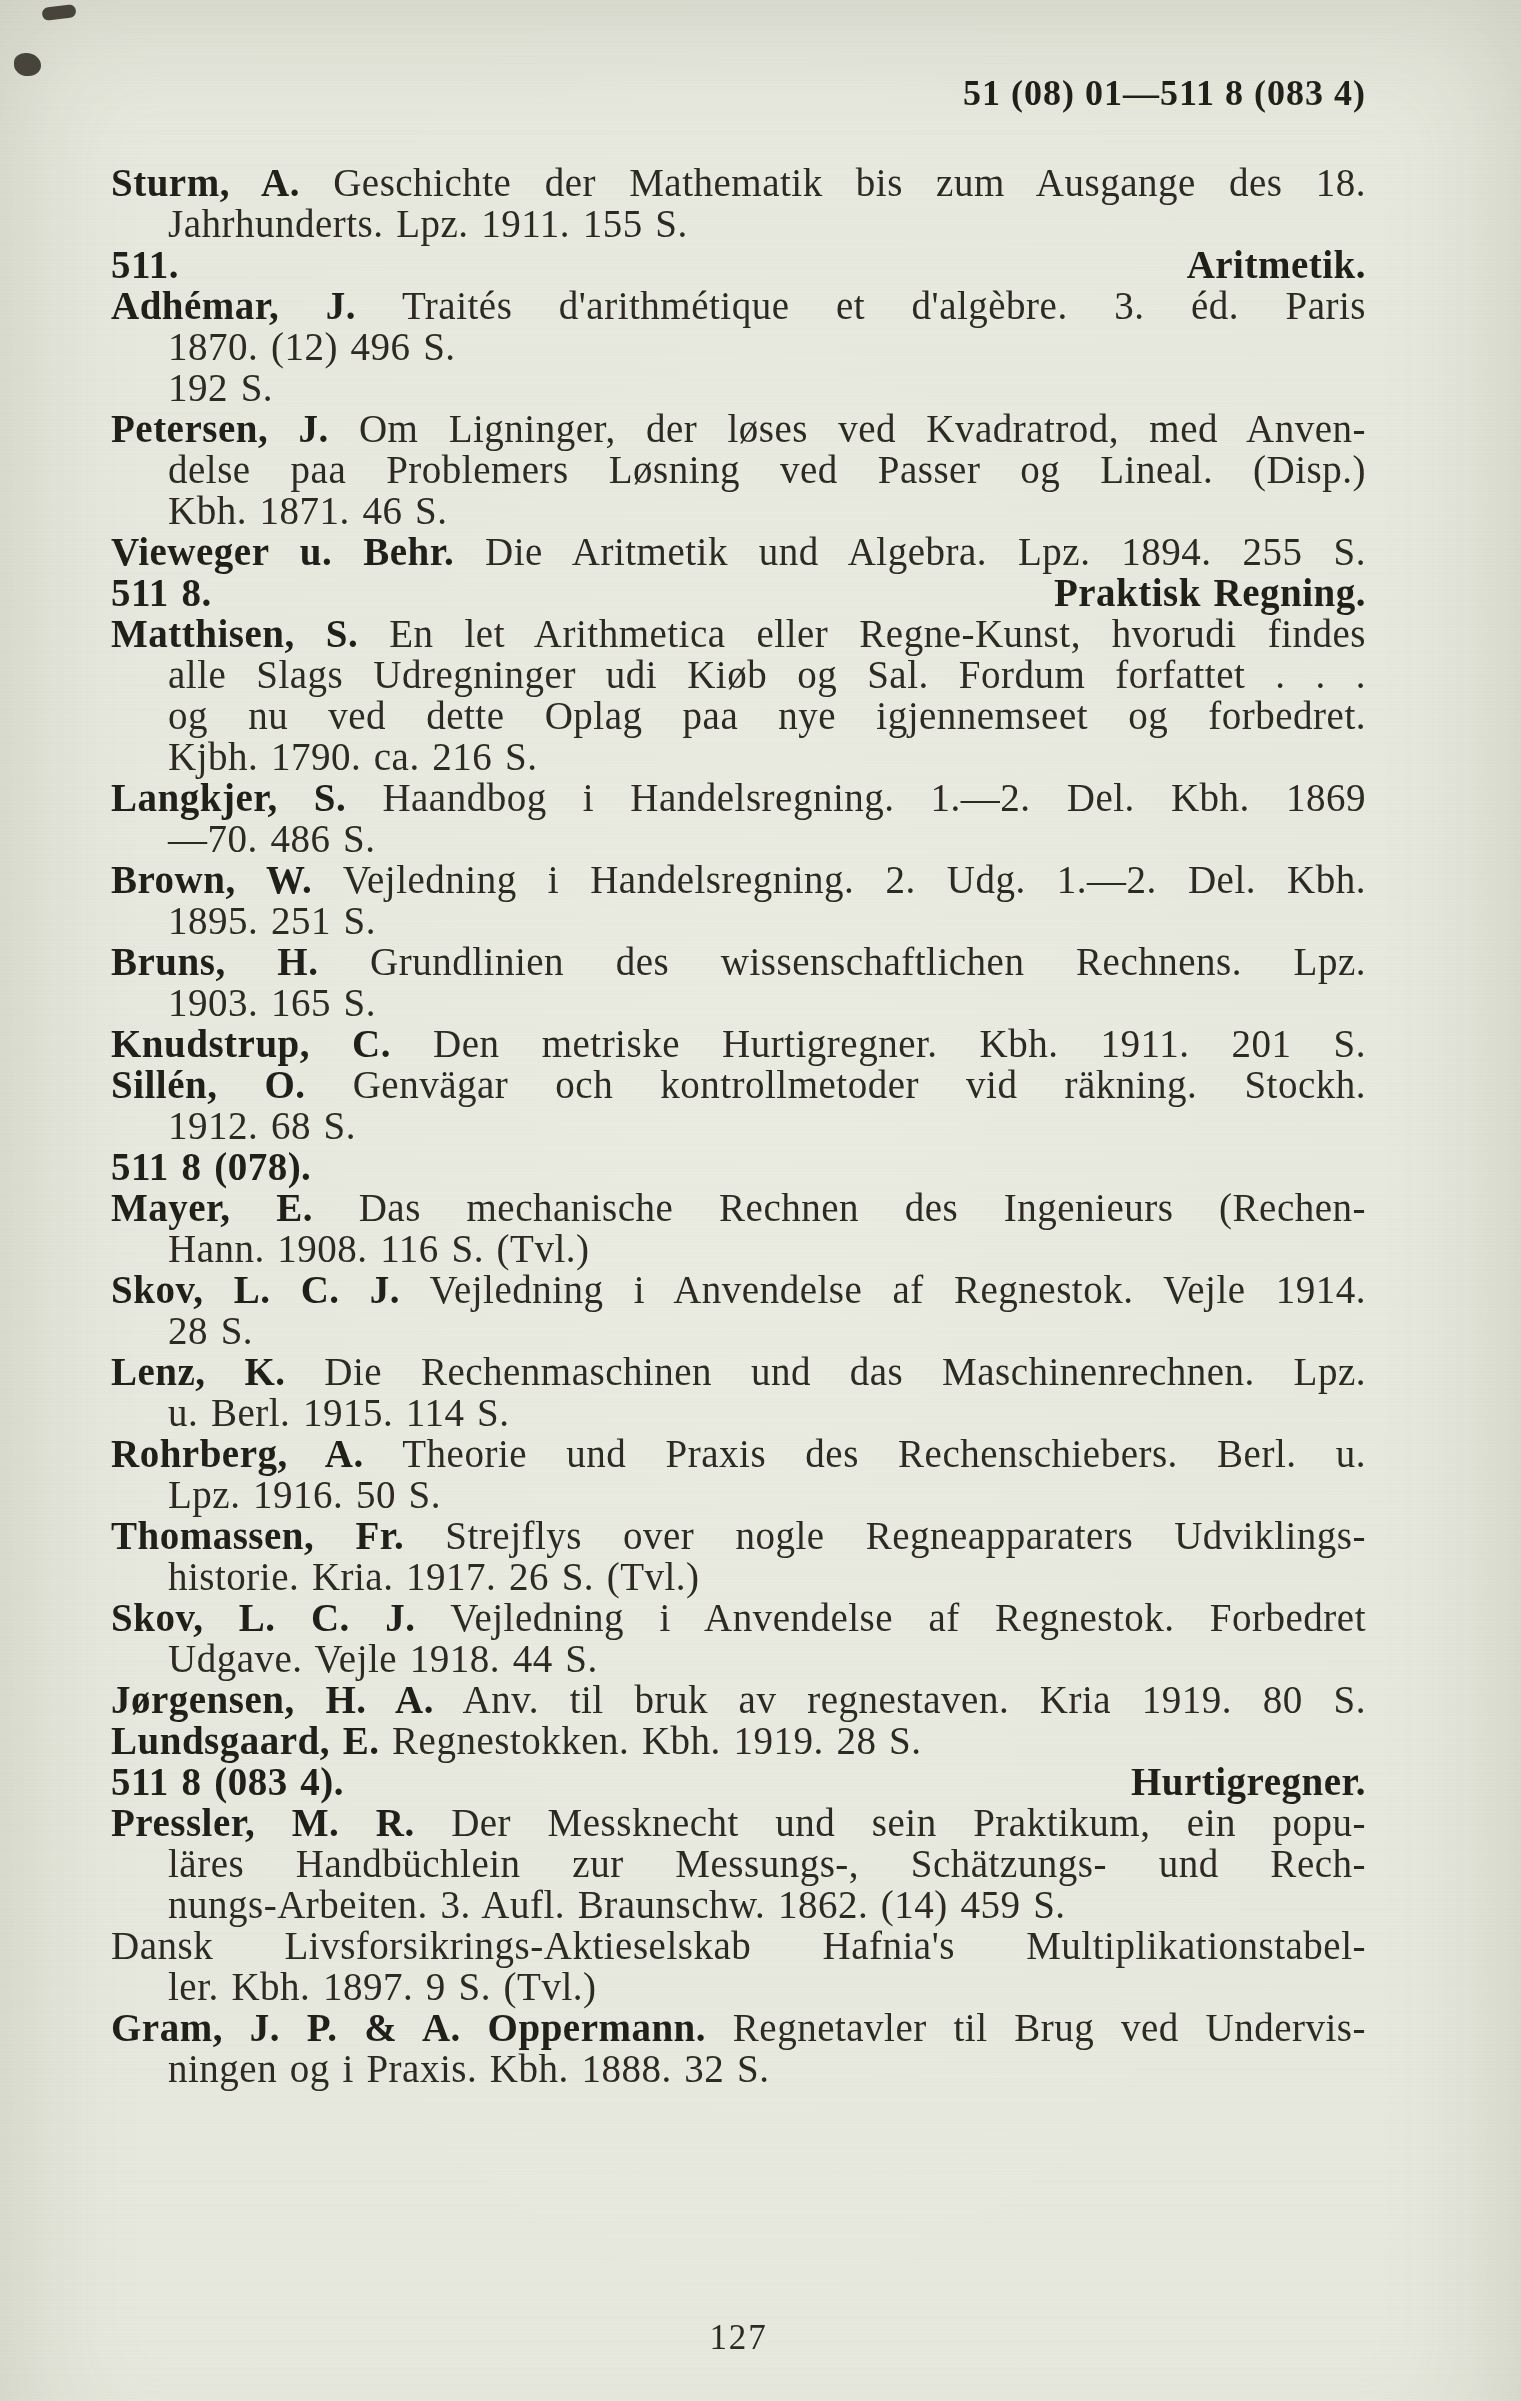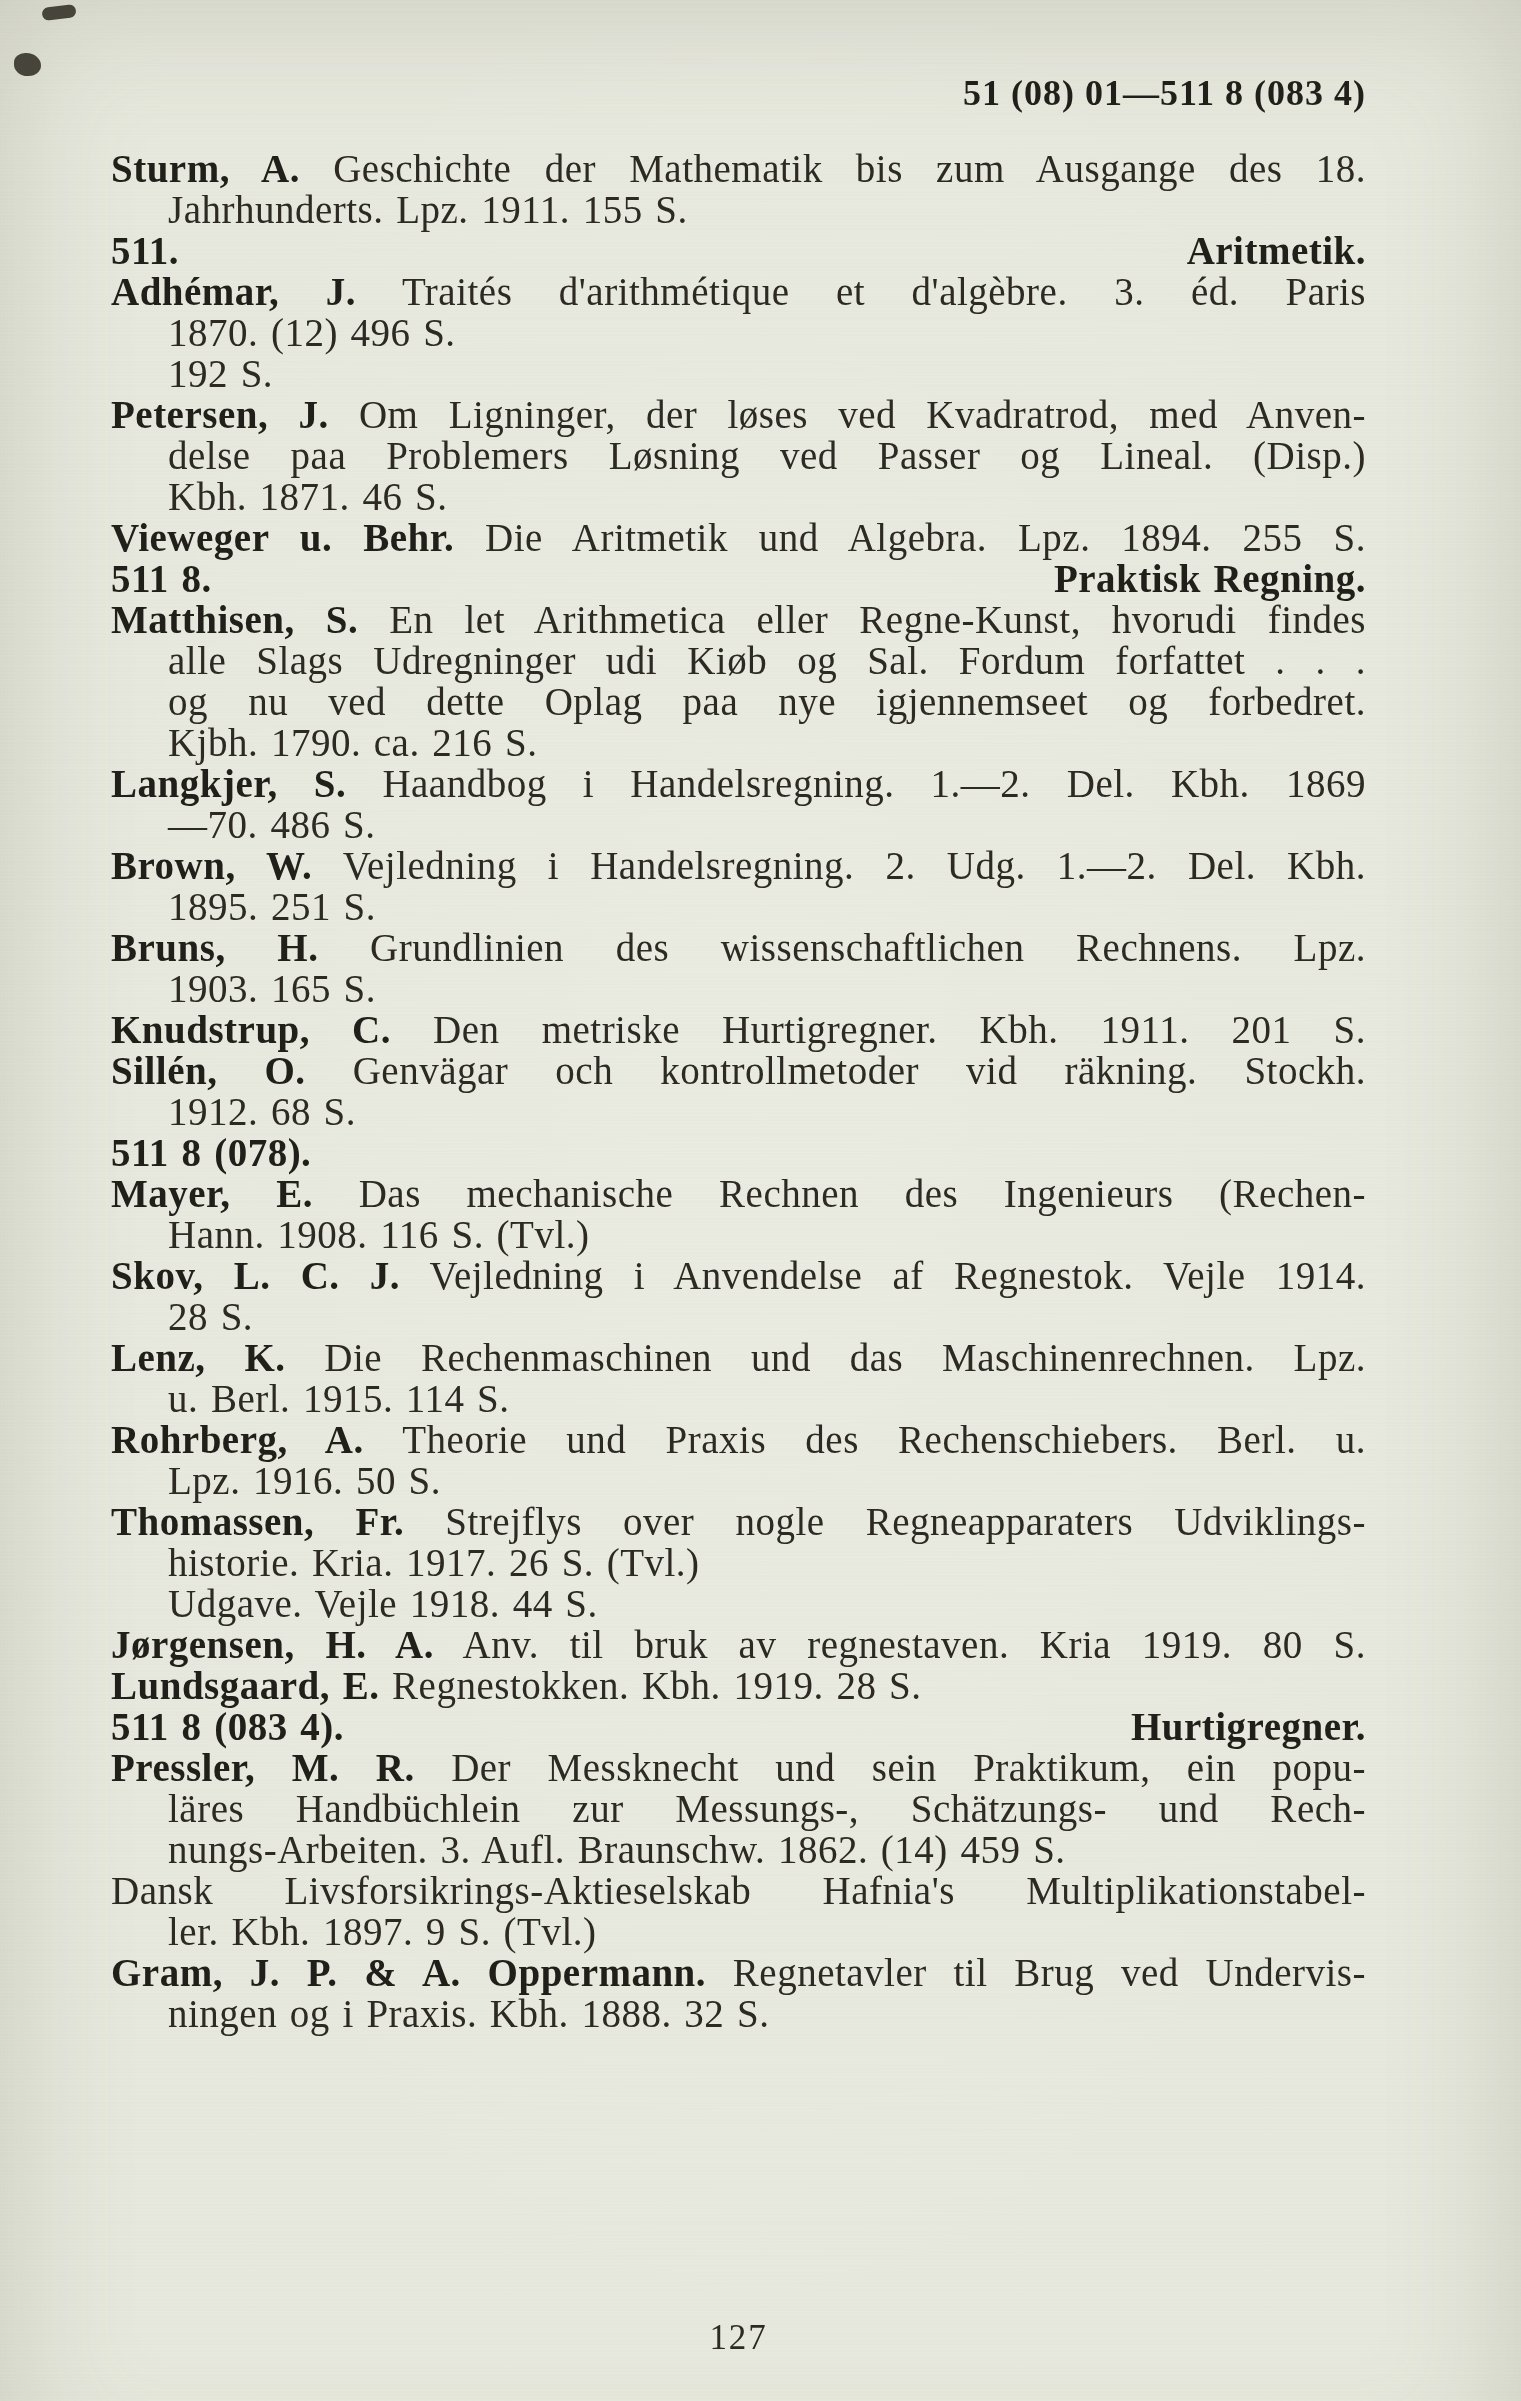--- a/index.html
+++ b/index.html
@@ -33,7 +33,7 @@
     text-align: right;
     letter-spacing: 1px;
     color: var(--ink-bold, #211f19);
-    margin-bottom: 34px;
+    margin-bottom: 48px;
   }
   .bib-list {
     font-size: 39px;

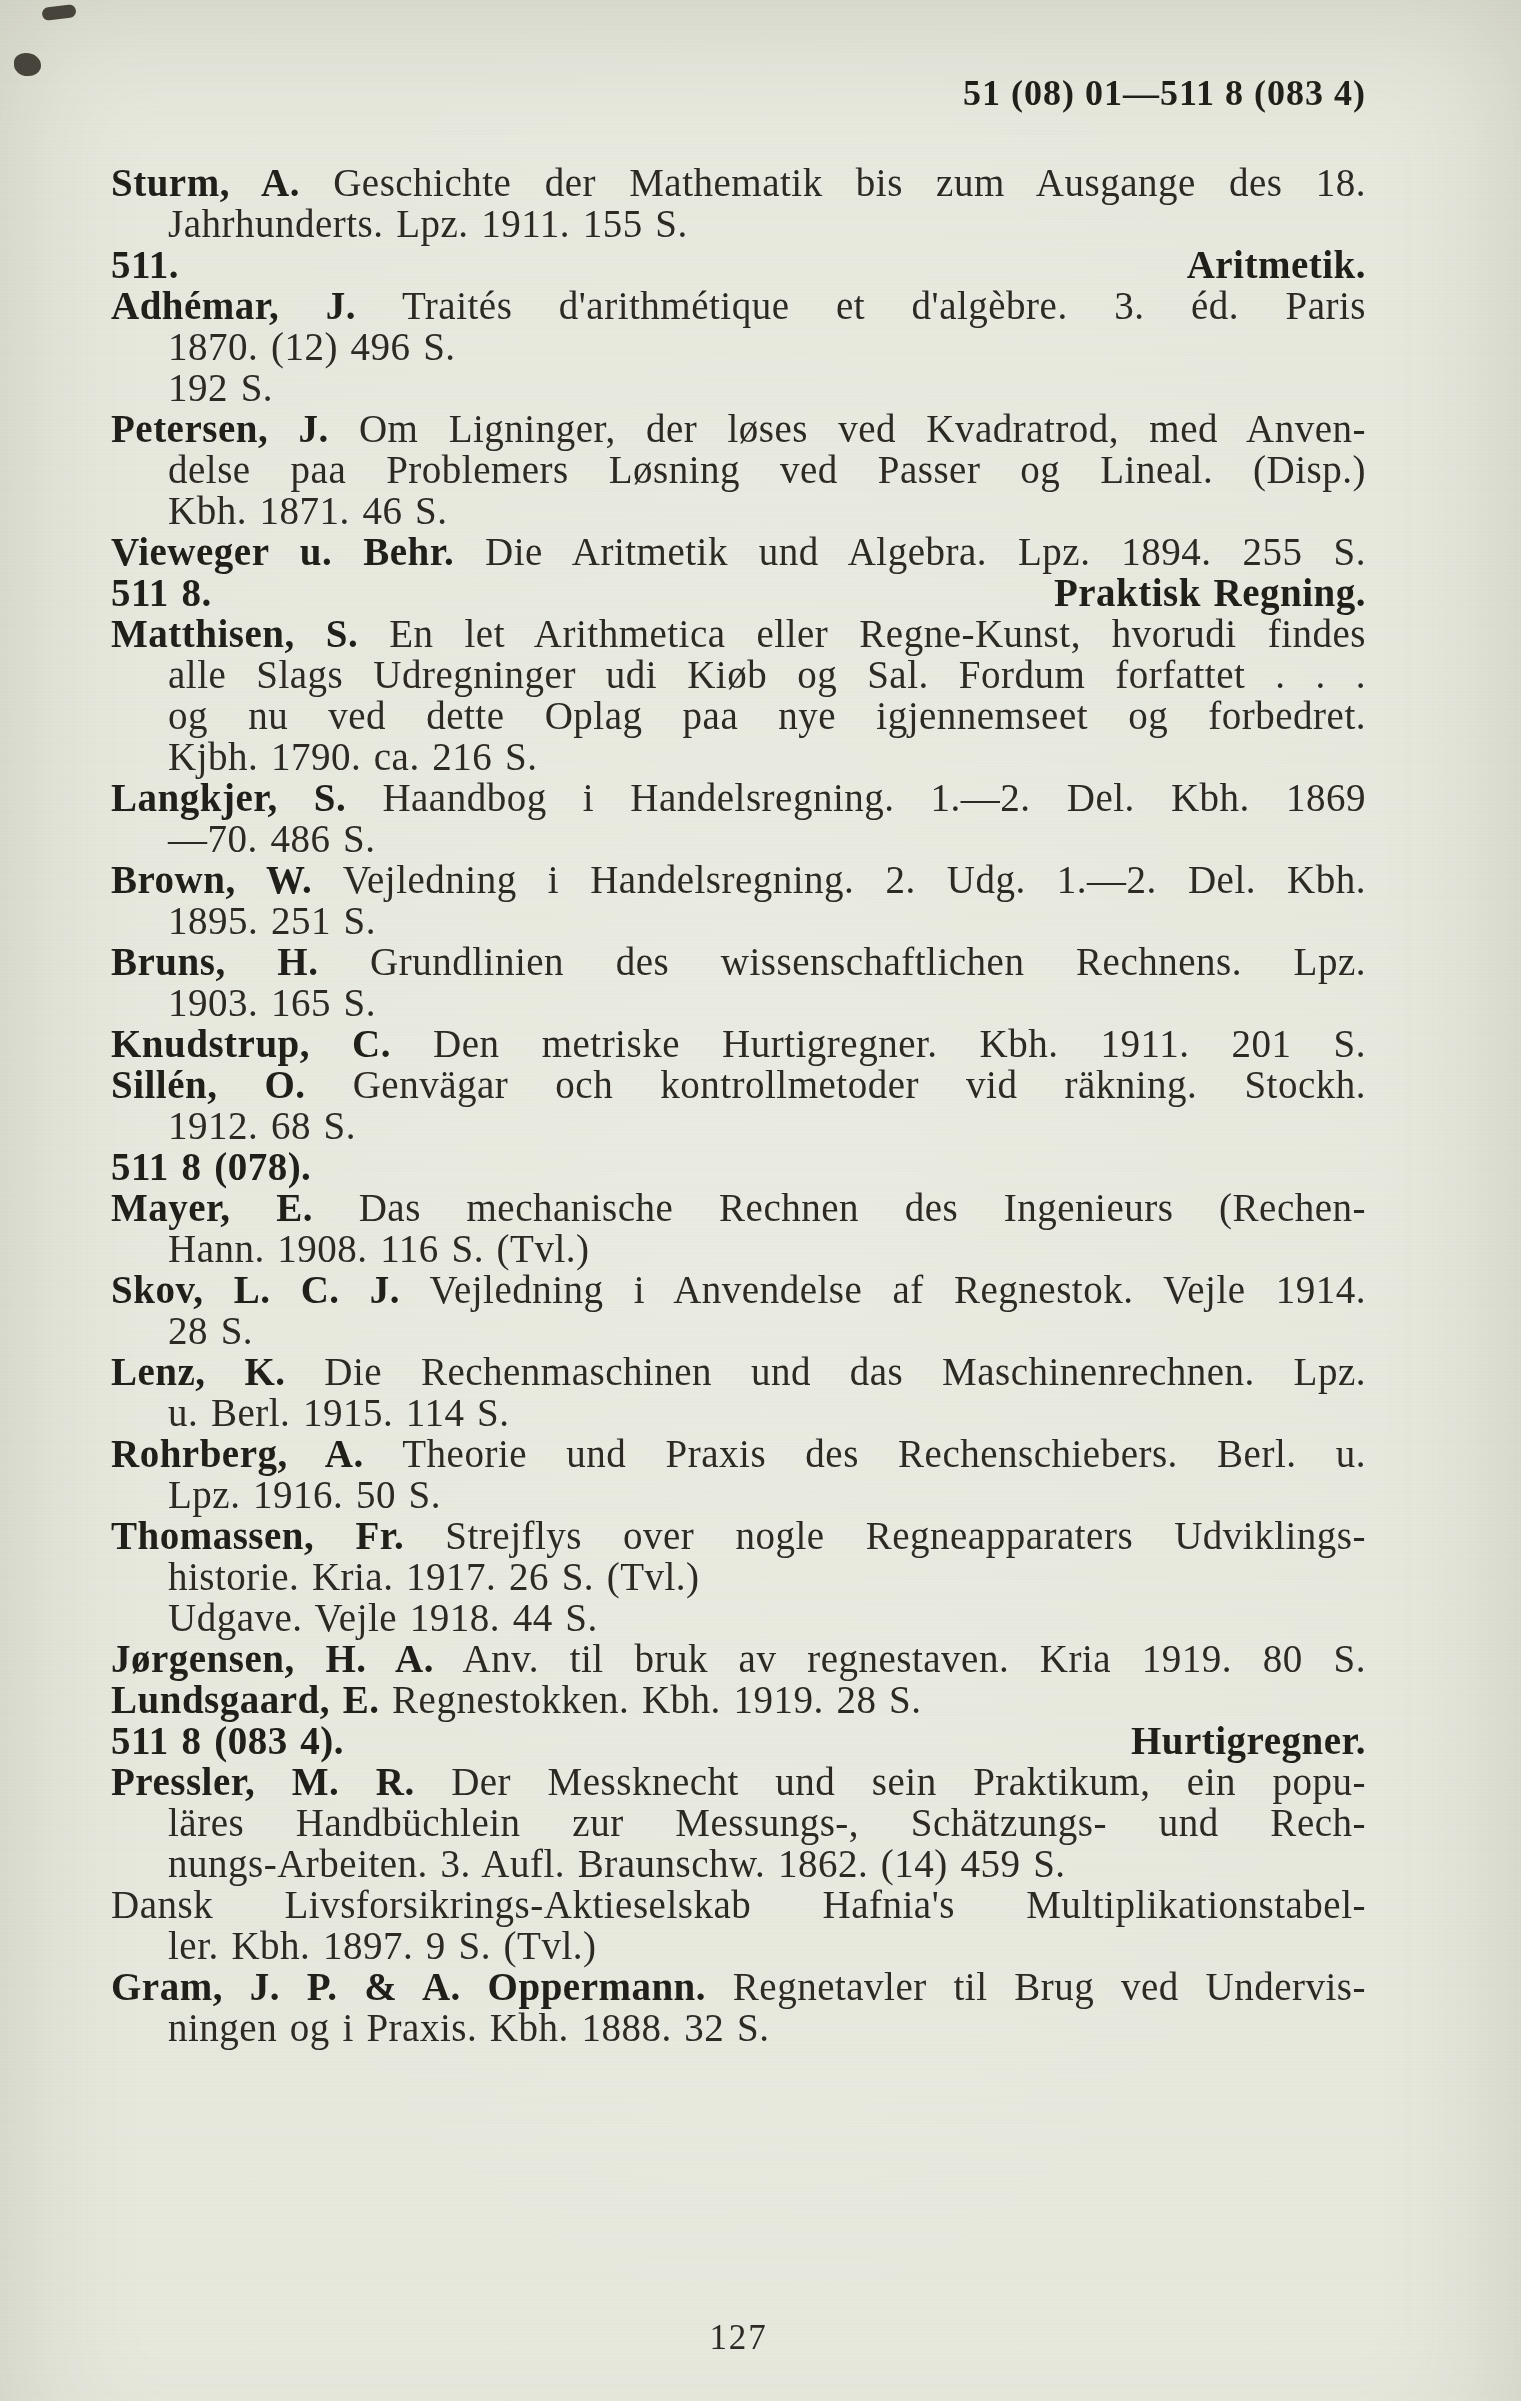--- a/index.html
+++ b/index.html
@@ -168,6 +168,7 @@
           <div class="line cont last">historie. Kria. 1917. 26 S. (Tvl.)</div>
         </div>
         <div class="entry">
+          <div class="line"><span class="author">Skov, L. C. J.</span> Vejledning i Anvendelse af Regnestok. Forbedret</div>
           <div class="line cont last">Udgave. Vejle 1918. 44 S.</div>
         </div>
         <div class="entry">

